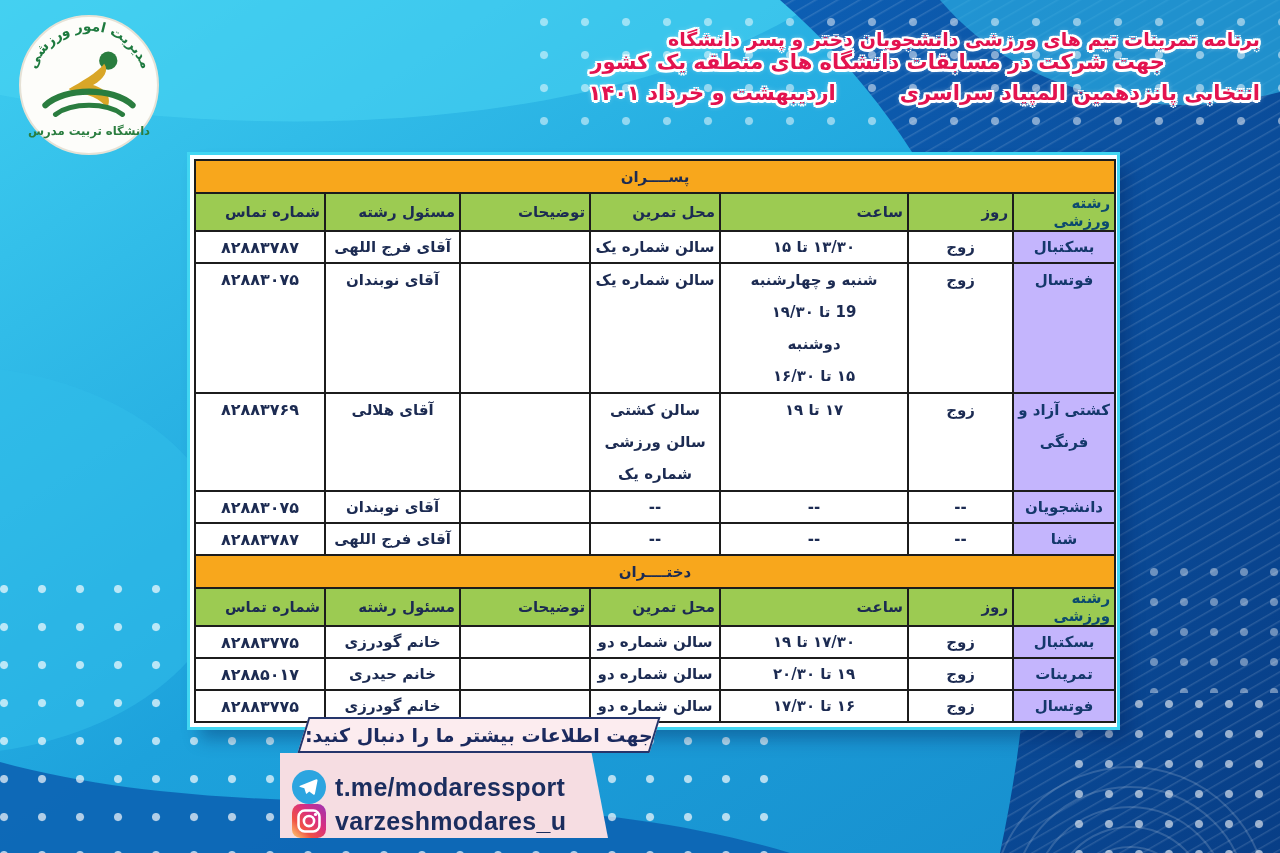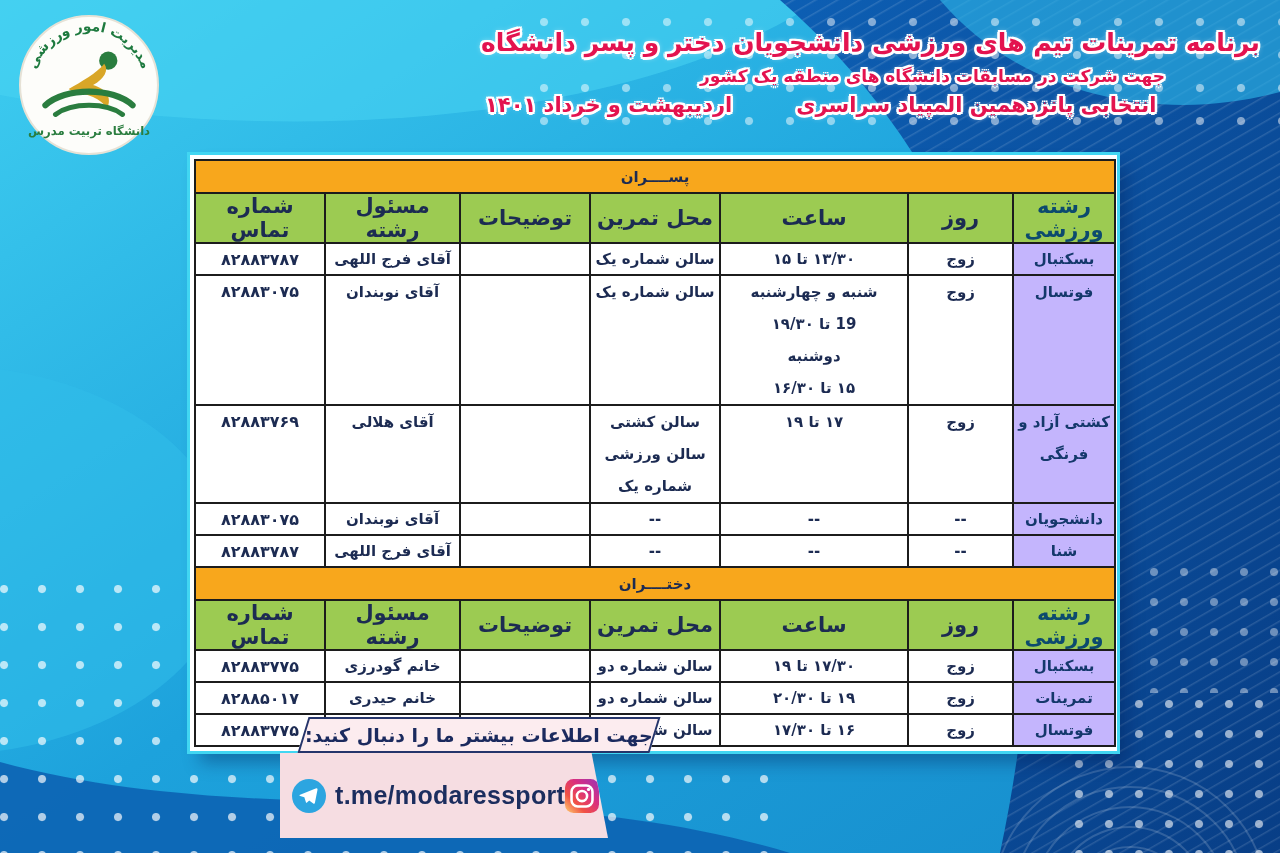--- a/index.html
+++ b/index.html
@@ -28,7 +28,7 @@
       0 -2.5px 0 #fff, 0 2.5px 0 #fff, -2.5px 0 0 #fff, 2.5px 0 0 #fff,
       0 0 6px rgba(255,255,255,.9);
   }
-  .t1{font-size:25px;margin:0 0 9px 0;}
+  .t1{font-size:19px;margin:0 0 0 0;}
   .t2{font-size:17px;margin:0 95px 7px 0;}
   .t3{font-size:21px;display:flex;justify-content:flex-end;gap:64px;margin-left:4px;}
 

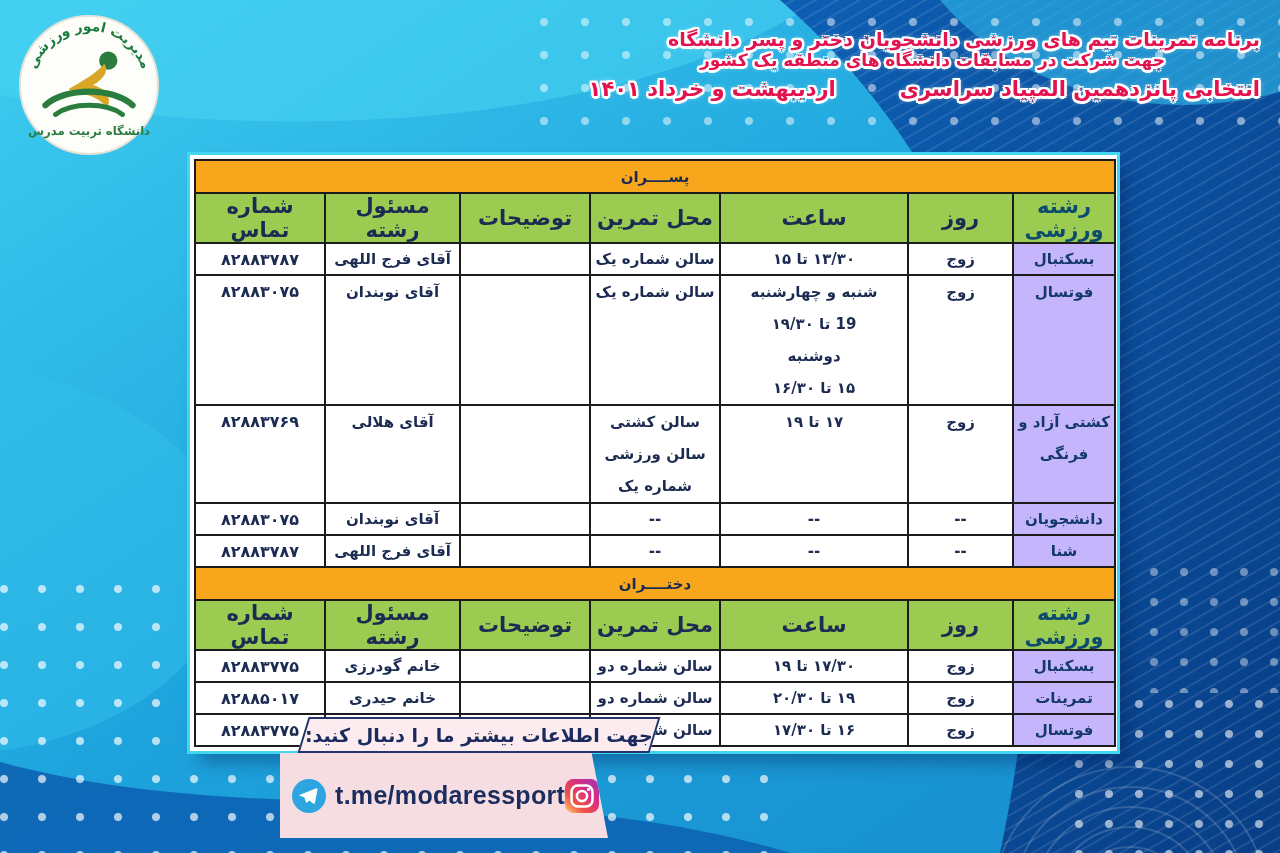--- a/index.html
+++ b/index.html
@@ -29,7 +29,7 @@
       0 0 6px rgba(255,255,255,.9);
   }
   .t1{font-size:19px;margin:0 0 0 0;}
-  .t2{font-size:17px;margin:0 95px 7px 0;}
+  .t2{font-size:21px;margin:0 95px 7px 0;}
   .t3{font-size:21px;display:flex;justify-content:flex-end;gap:64px;margin-left:4px;}
 
   

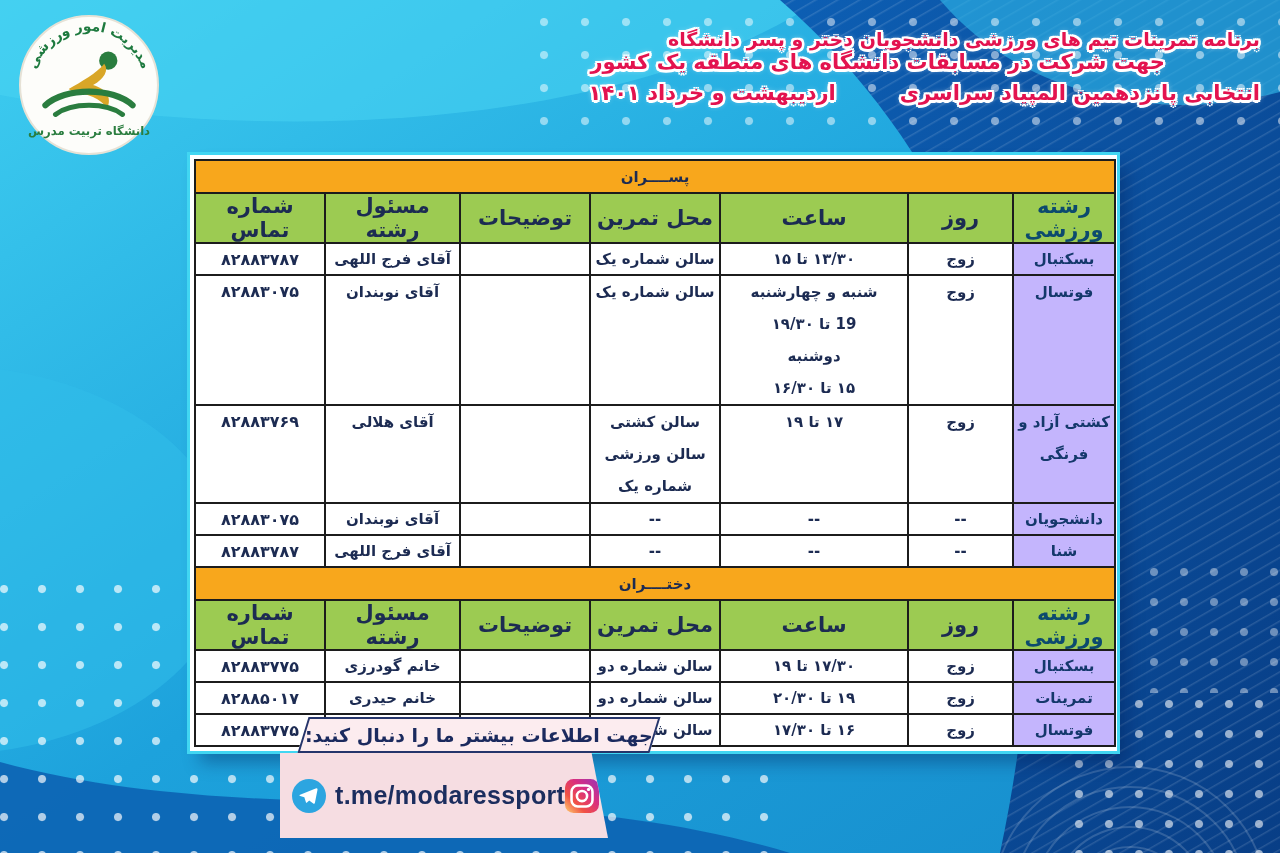--- a/index.html
+++ b/index.html
@@ -45,7 +45,7 @@
     font-weight:bold;color:#1c2b52;font-size:15px;padding:0 4px;overflow:hidden;
   }
   .title-cell{background:#f8a71c;color:#14386b;font-size:23px;height:31px;letter-spacing:1px;}
-  .sched th{background:#9ccb52;height:26px;font-size:21px;}
+  .sched th{background:#9ccb52;height:26px;font-size:15px;text-align:right;}
   .sched th.sport-h{color:#0c4a6e;}
   td.sport{background:#c4b5fd;color:#14386b;line-height:30px;}
   tr.single{height:32px;}

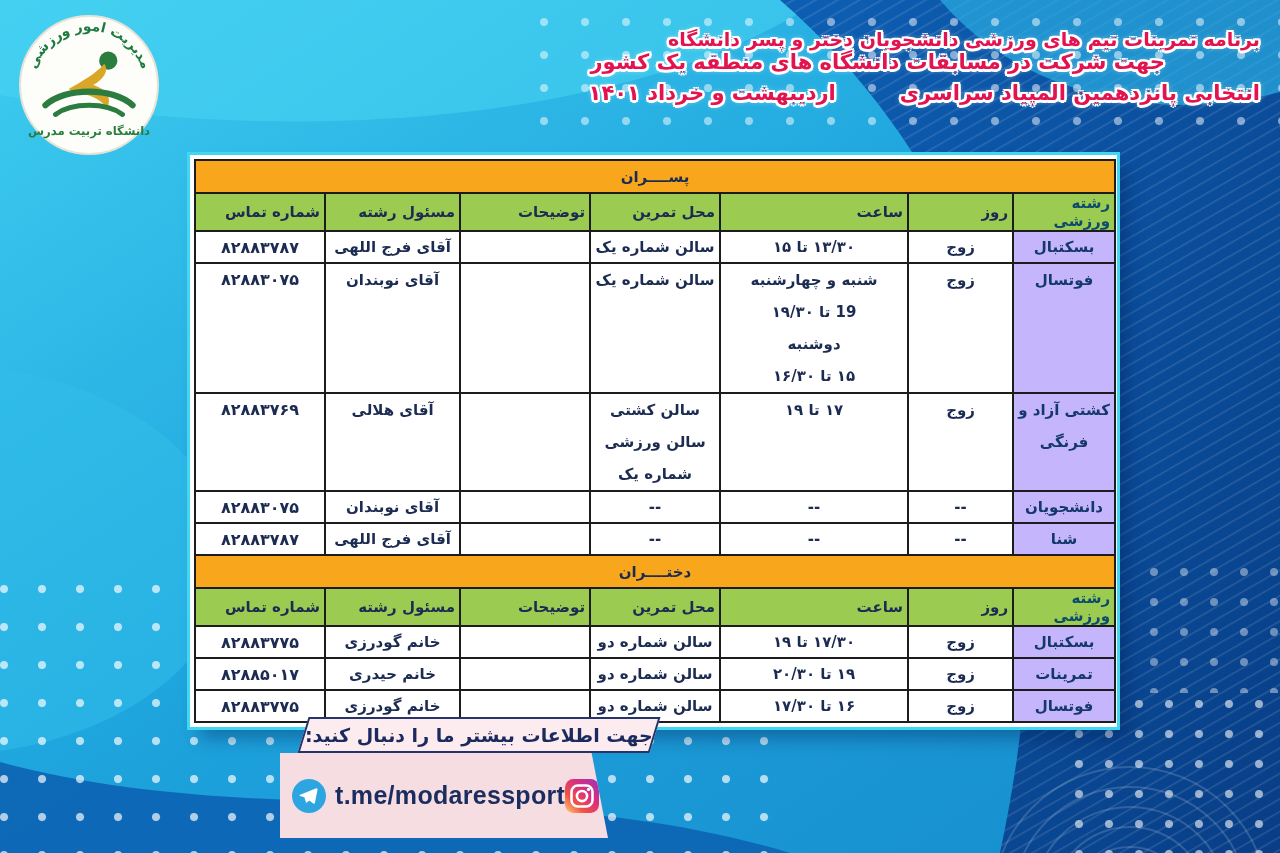--- a/index.html
+++ b/index.html
@@ -63,7 +63,7 @@
   .follow-panel{
     position:absolute;left:280px;top:753px;width:328px;height:85px;box-sizing:border-box;
     background:#f6dde2;clip-path:polygon(0 0,95% 0,100% 100%,0 100%);
-    display:flex;flex-direction:row;justify-content:space-evenly;padding:17px 12px;
+    display:flex;flex-direction:column;justify-content:space-evenly;padding:17px 12px;
   }
   .social-row{display:flex;align-items:center;gap:9px;direction:ltr;cursor:pointer;}
   .social-row svg{width:34px;height:34px;flex:0 0 auto;}

